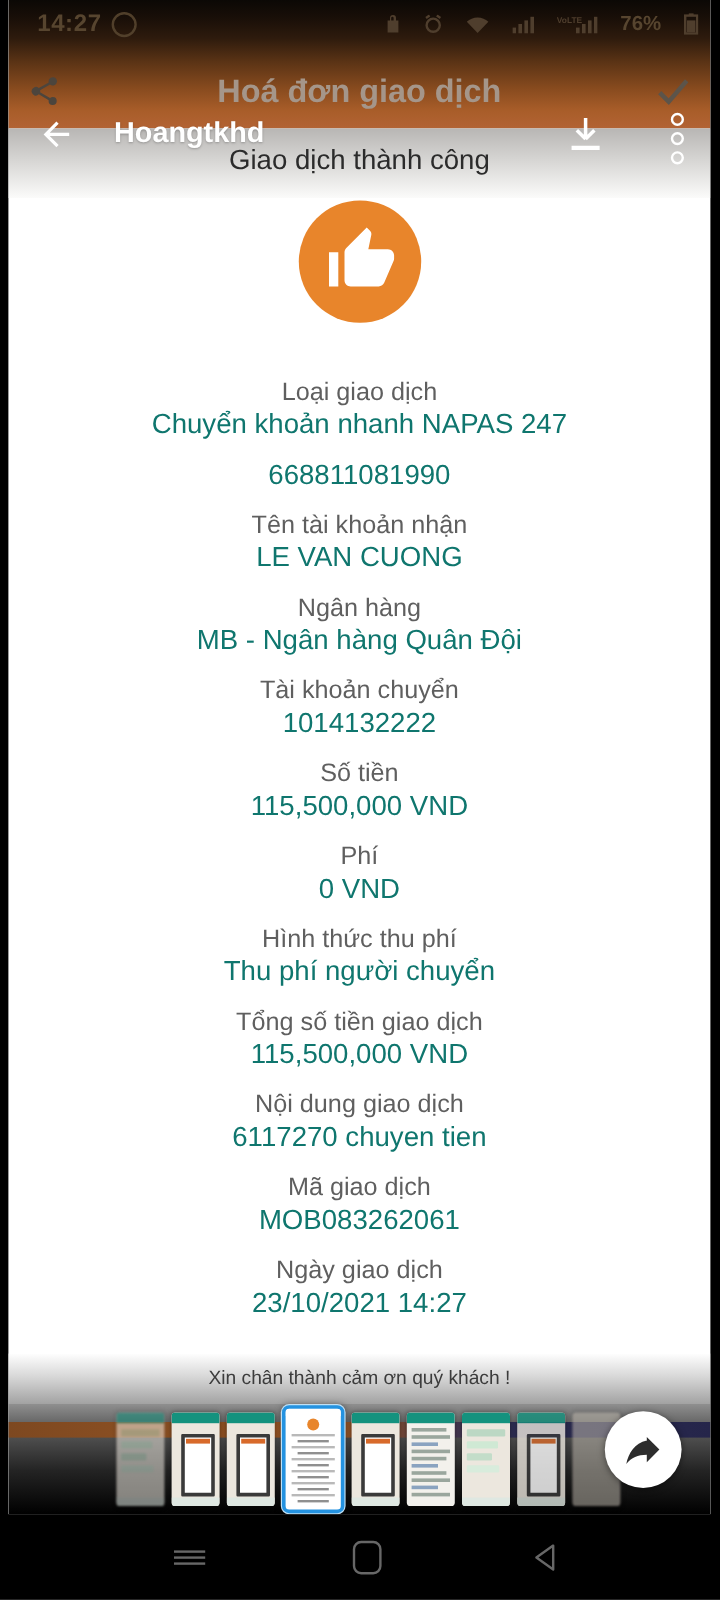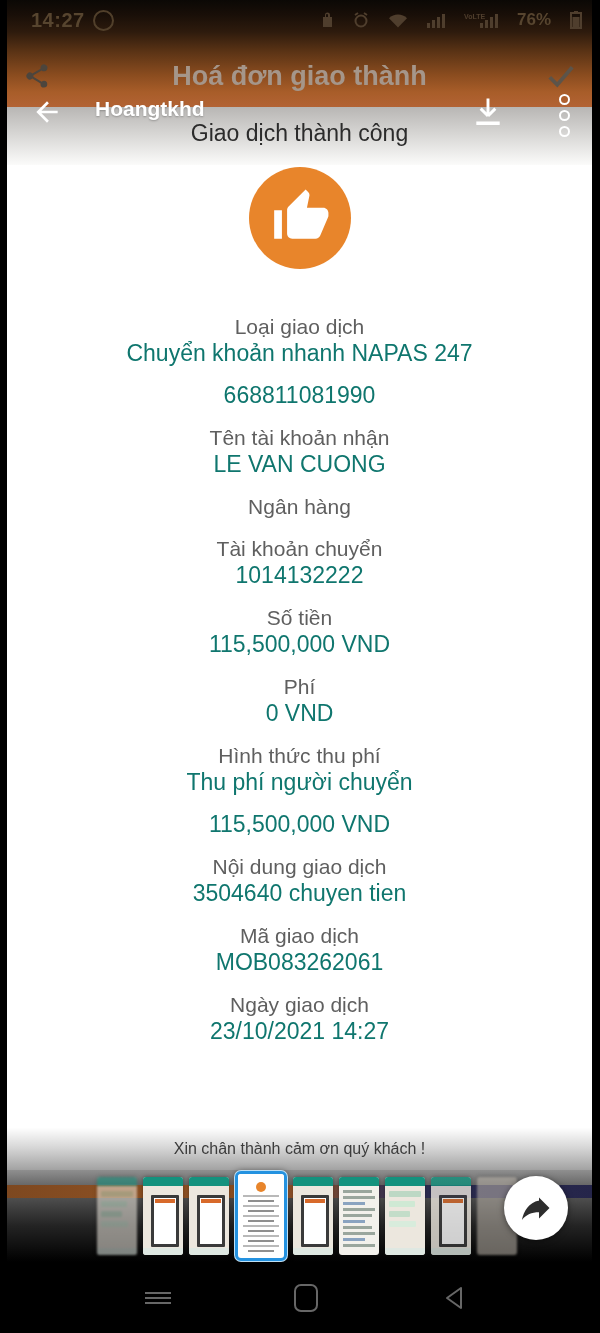--- a/index.html
+++ b/index.html
@@ -153,7 +153,7 @@
       <svg width="28" height="28" viewBox="0 0 24 24">
           <path fill="#4c453d" d="M18 16.1a3 3 0 0 0-2 .8l-7.1-4.2c.1-.2.1-.5.1-.7s0-.5-.1-.7L16 7.2a3 3 0 1 0-1-2.2c0 .2 0 .5.1.7L8 9.8a3 3 0 1 0 0 4.4l7.1 4.2c-.1.2-.1.4-.1.6a2.9 2.9 0 1 0 3-2.9z"></path>
         </svg>
-      <div class="photo-title">Hoá đơn giao thành</div>
+      <div class="photo-title">Hoá đơn giao dịch</div>
       <svg width="30" height="30" viewBox="0 0 24 24">
           <path fill="none" stroke="#5c544a" stroke-width="3" d="M3 13l6 6L21 5"></path>
         </svg>

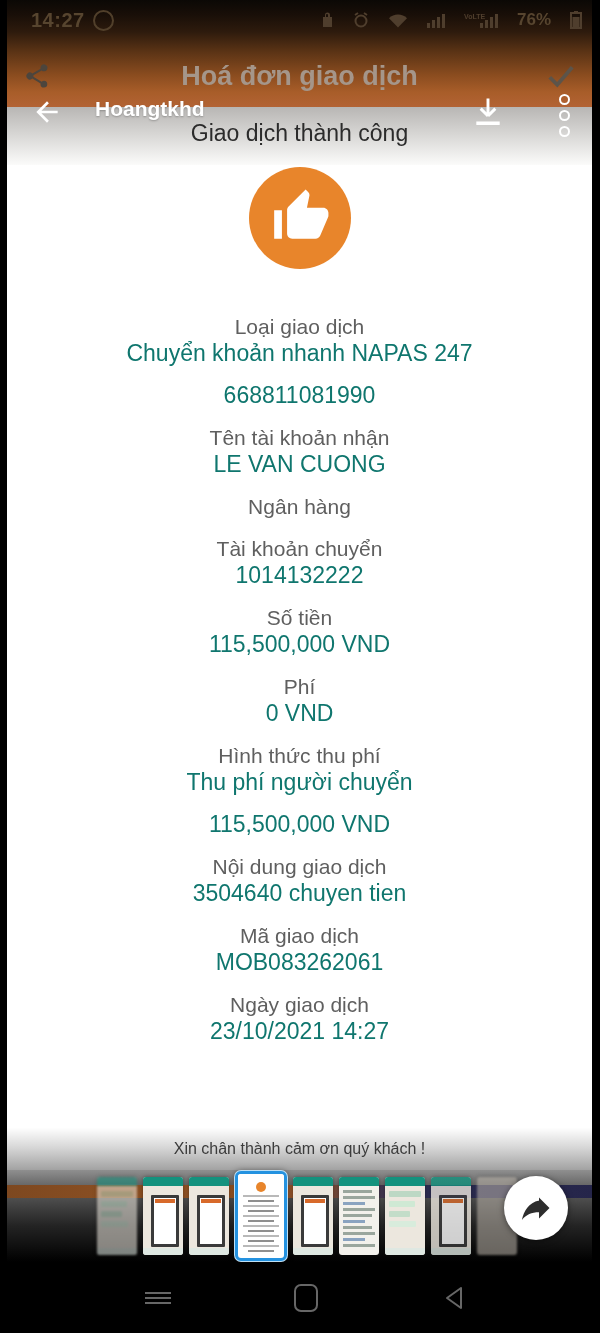--- a/index.html
+++ b/index.html
@@ -36,7 +36,7 @@
   
   .viewer-row{position:absolute;top:92px;left:0;right:0;height:44px;}
   .viewer-back{position:absolute;left:24px;top:4px;}
-  .viewer-name{position:absolute;left:88px;top:5px;color:#fff;font-size:21px;font-weight:bold;
+  .viewer-name{position:absolute;left:88px;top:5px;color:#fff;font-size:24px;font-weight:bold;
     text-shadow:0 1px 2px rgba(0,0,0,.25);}
   .viewer-dl{position:absolute;right:86px;top:2px;}
   .viewer-more{position:absolute;right:20px;top:0;display:flex;flex-direction:column;gap:5px;padding:2px;}

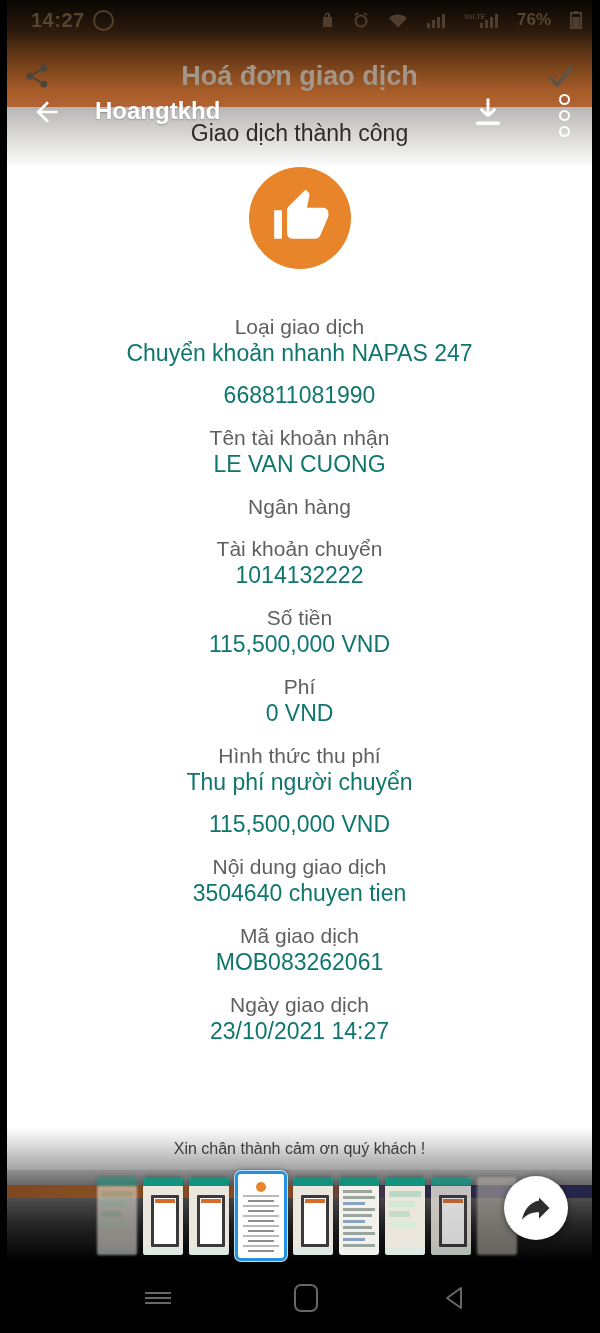--- a/index.html
+++ b/index.html
@@ -198,6 +198,7 @@
         </div>
         <div class="field">
           <span class="f-label">Ngân hàng</span>
+          <span class="f-value">MB - Ngân hàng Quân Đội</span>
         </div>
         <div class="field">
           <span class="f-label">Tài khoản chuyển</span>

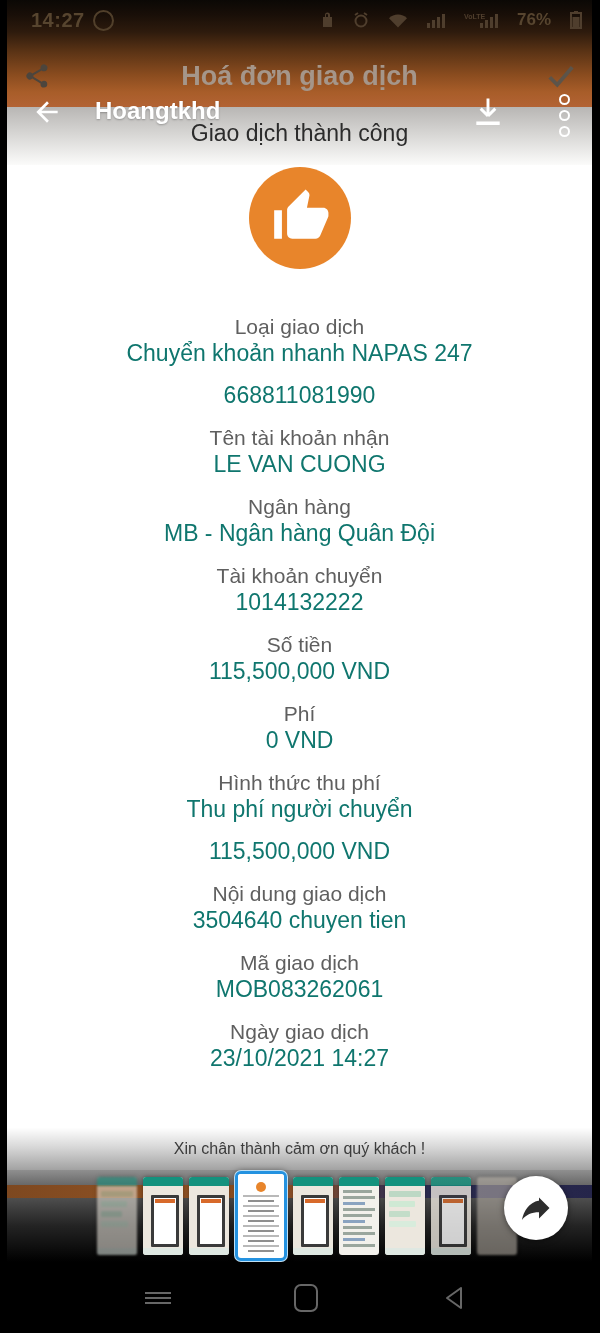--- a/index.html
+++ b/index.html
@@ -217,6 +217,7 @@
           <span class="f-value">Thu phí người chuyển</span>
         </div>
         <div class="field">
+          <span class="f-label">Tổng số tiền giao dịch</span>
           <span class="f-value">115,500,000 VND</span>
         </div>
         <div class="field">

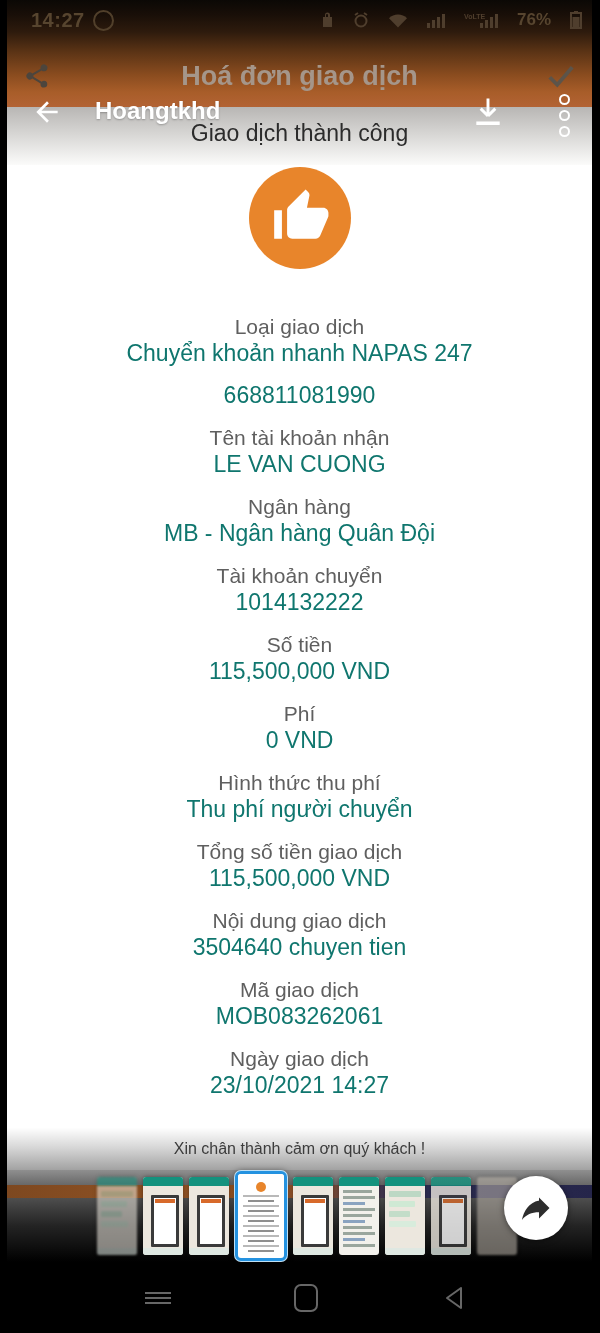--- a/index.html
+++ b/index.html
@@ -222,7 +222,7 @@
         </div>
         <div class="field">
           <span class="f-label">Nội dung giao dịch</span>
-          <span class="f-value">3504640 chuyen tien</span>
+          <span class="f-value">6117270 chuyen tien</span>
         </div>
         <div class="field">
           <span class="f-label">Mã giao dịch</span>

